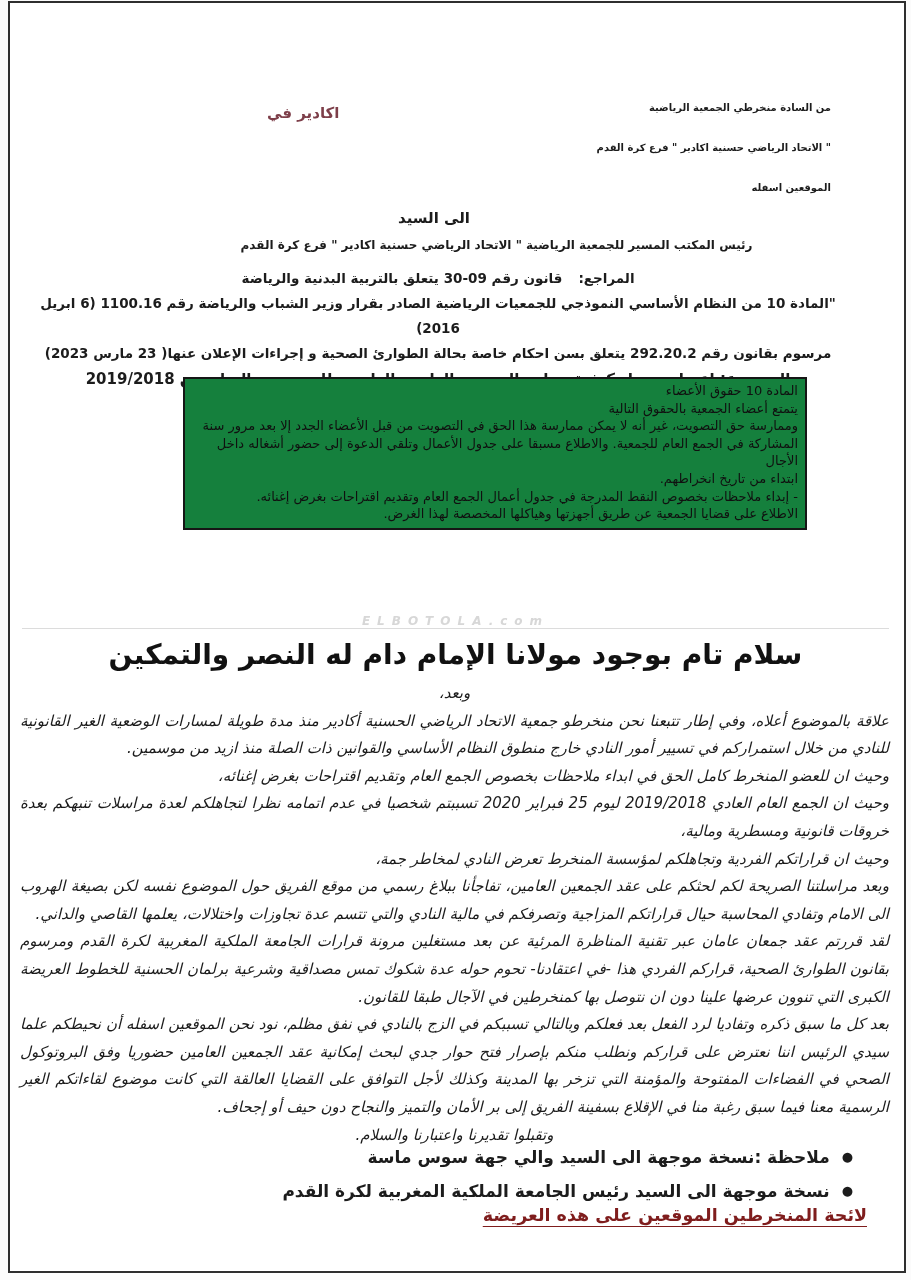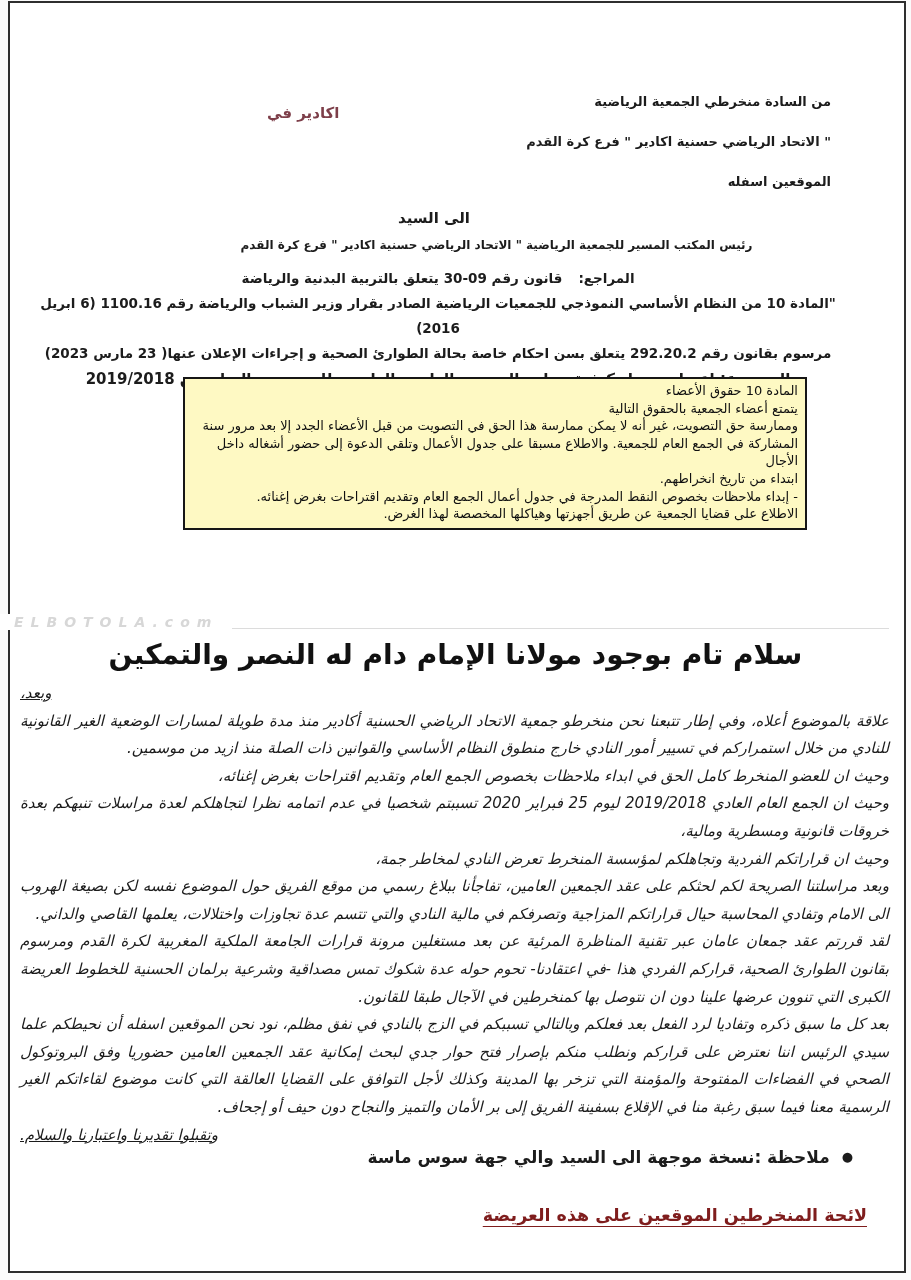--- a/index.html
+++ b/index.html
@@ -14,7 +14,7 @@
   }
   .layer{position:absolute;z-index:2;}
   
-  .hdr{top:92px;right:80px;font-weight:bold;font-size:13px;}
+  .hdr{top:98px;right:80px;font-weight:bold;font-size:10px;}
   .hdr div{margin-bottom:21px;line-height:19px;}
   .city-date{top:104px;left:250px;font-weight:bold;font-size:15px;color:#7d3e49;margin-left:17px;}
   .to-label{top:209px;left:398px;font-weight:bold;font-size:15px;text-align:center;}

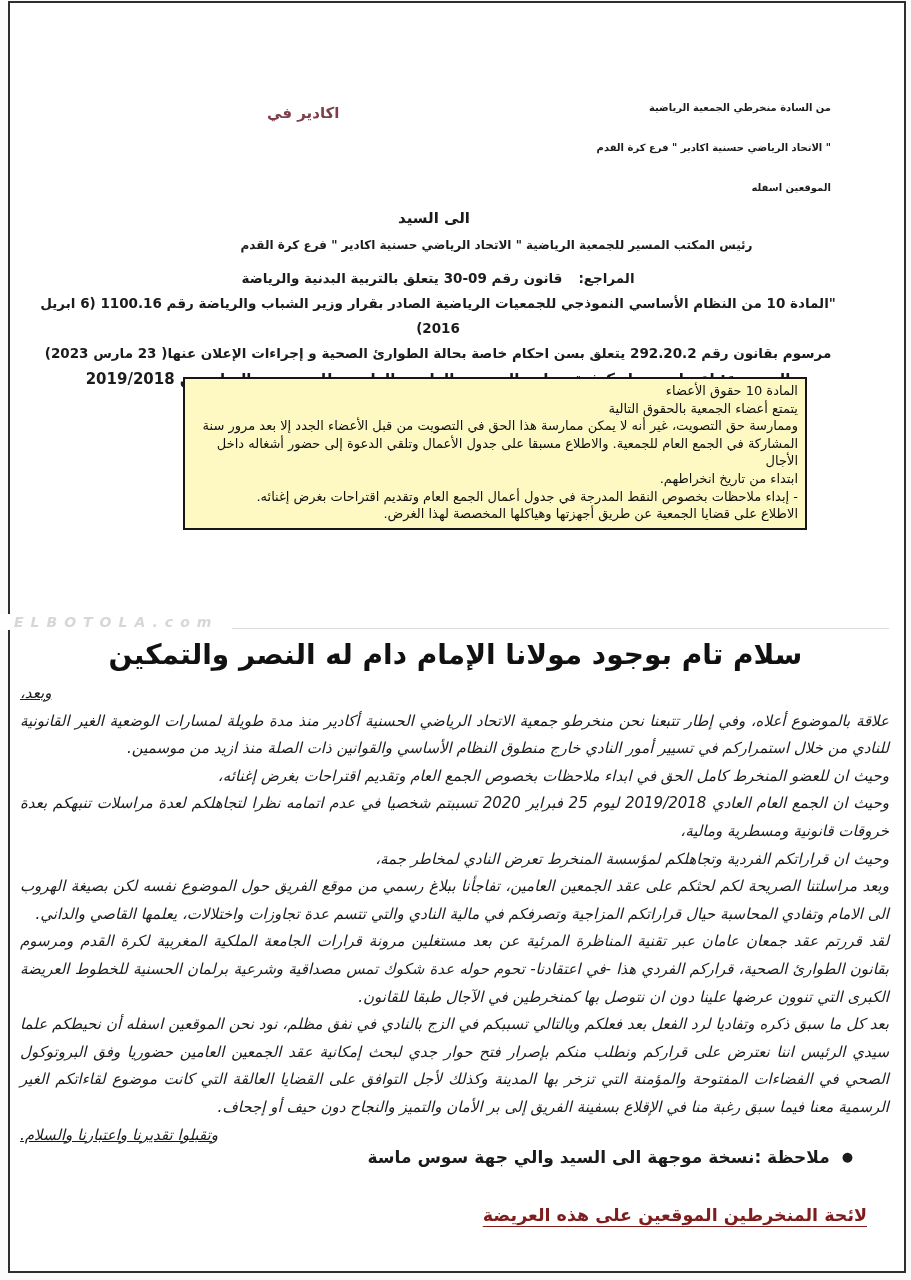--- a/index.html
+++ b/index.html
@@ -26,7 +26,7 @@
   
   .article-box{
     top:377px;left:183px;width:608px;
-    border:2px solid #161616;background:#fef9c3;
+    border:2px solid #161616;background:#15803d;
     padding:3px 7px 5px 5px;
     font-size:13px;line-height:17.6px;text-align:right;color:#101010;font-weight:500;
   }

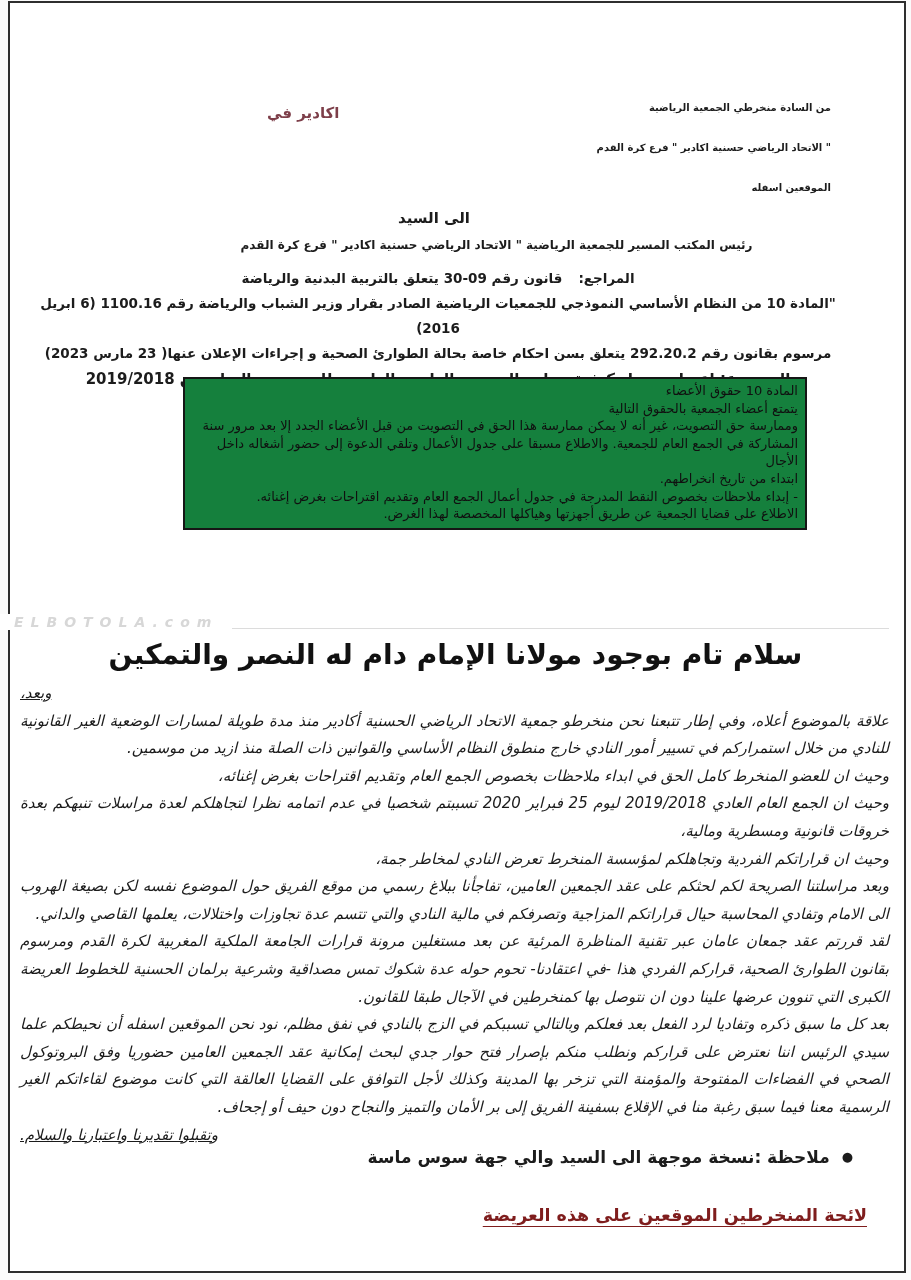--- a/index.html
+++ b/index.html
@@ -33,8 +33,8 @@
   
   .sep{top:628px;left:22px;right:22px;border-top:1px solid #dcdcdc;height:0;}
   .watermark{
-    top:614px;left:0;width:100%;direction:ltr;
-    font-size:14px;font-weight:bold;font-style:italic;letter-spacing:7px;
+    top:614px;left:0;width:100%;text-align:center;direction:ltr;
+    font-size:12px;font-weight:bold;font-style:italic;letter-spacing:7px;
     color:#d7d7d7;
   }
   .watermark span{background:#fff;padding:0 14px;}

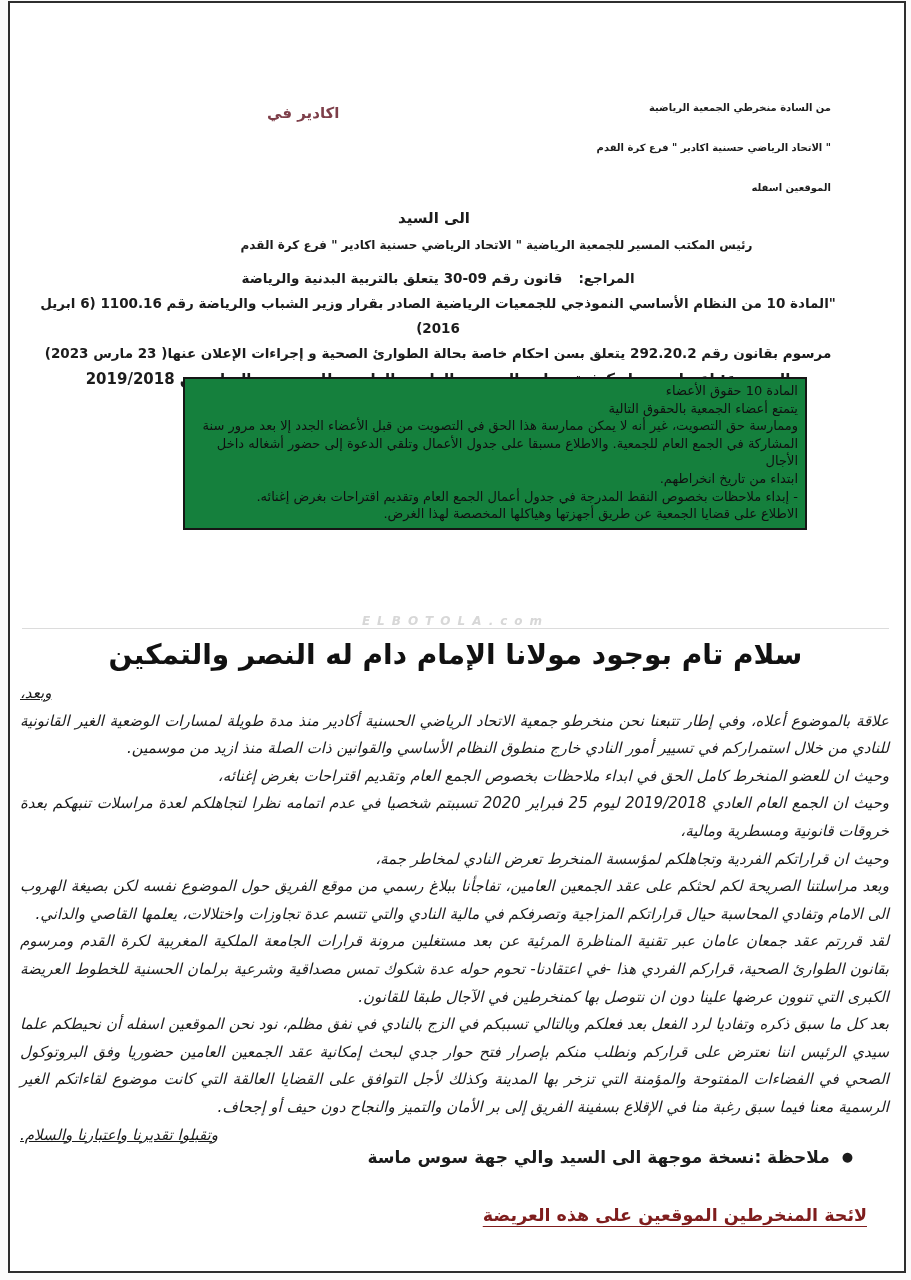--- a/index.html
+++ b/index.html
@@ -46,7 +46,7 @@
     font-size:15px;line-height:27.6px;text-align:justify;font-style:italic;color:#1b1b1b;
   }
   .body-text p{margin:0;}
-  .body-text .opening{text-align:left;text-decoration:underline;}
+  .body-text .opening{text-align:center;}
   
   .notes{top:1140px;right:58px;text-align:right;font-weight:bold;font-size:17px;line-height:33px;font-style:normal;margin-left:44px;}
   .notes .bullet{display:inline-block;margin-left:12px;font-size:13px;vertical-align:2px;}

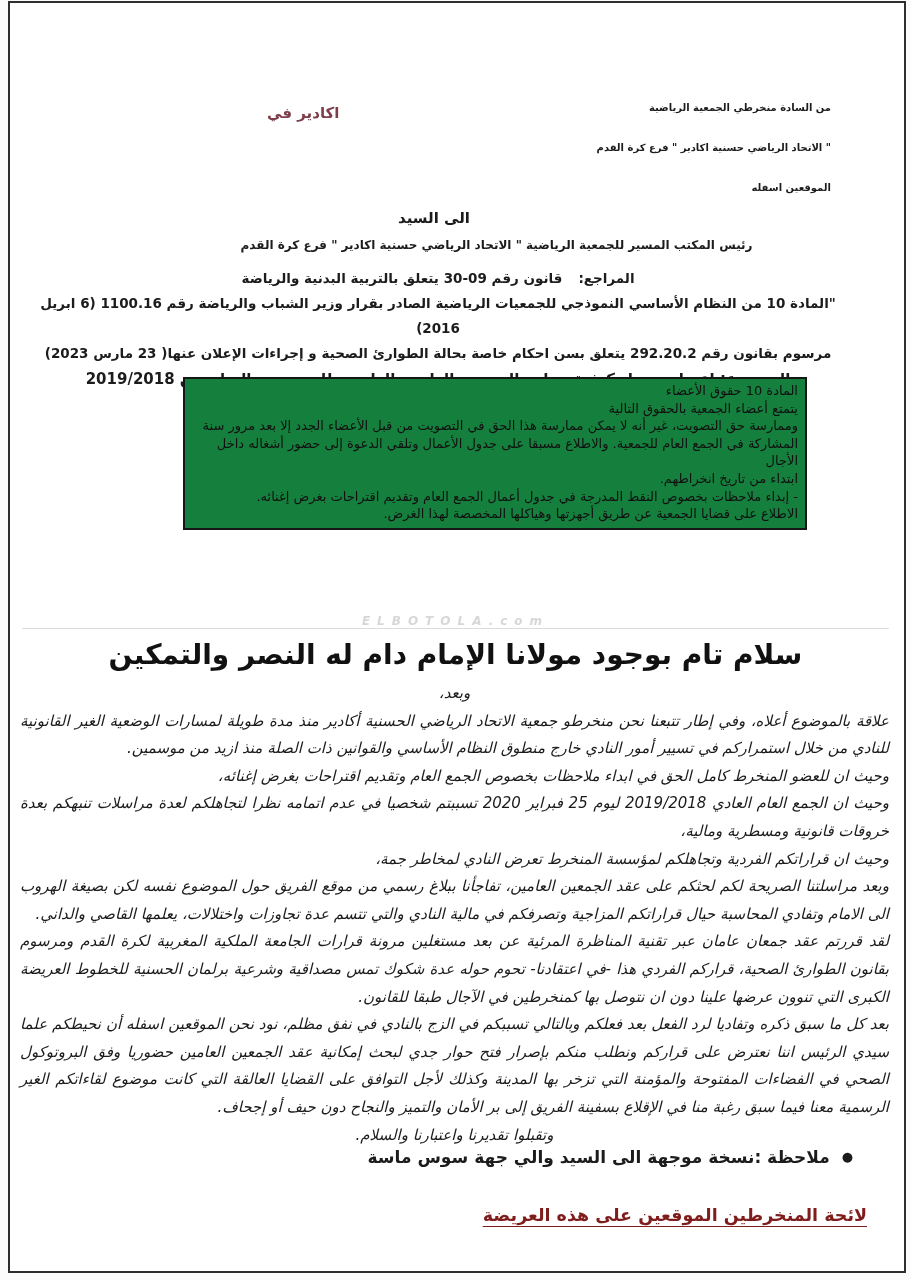--- a/index.html
+++ b/index.html
@@ -106,6 +106,7 @@
 
 <div class="layer notes">
   <div><span class="bullet">●</span><span>ملاحظة :نسخة موجهة الى السيد والي جهة سوس ماسة</span></div>
+  <div><span class="bullet">●</span><span>نسخة موجهة الى السيد رئيس الجامعة الملكية المغربية لكرة القدم</span></div>
 </div>
 
 <div class="layer list-heading">لائحة المنخرطين الموقعين على هذه العريضة</div>

